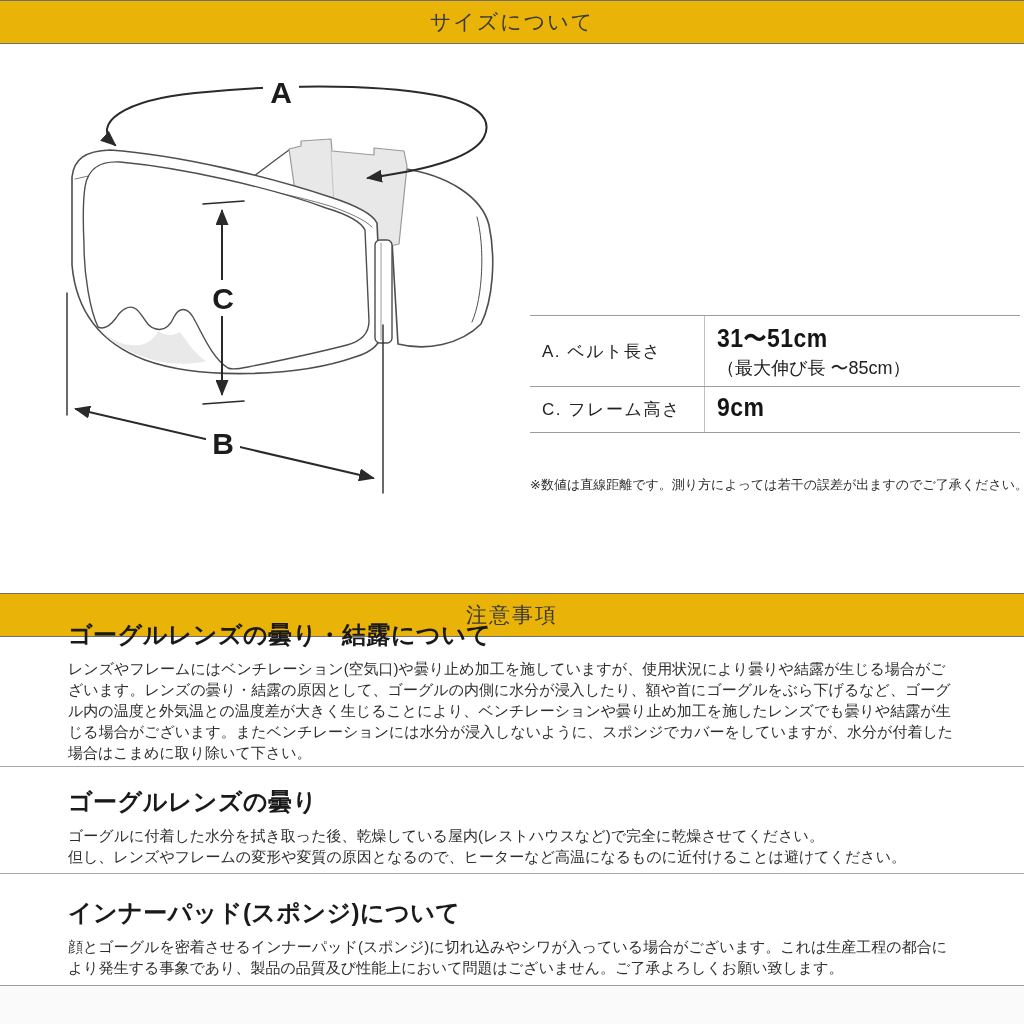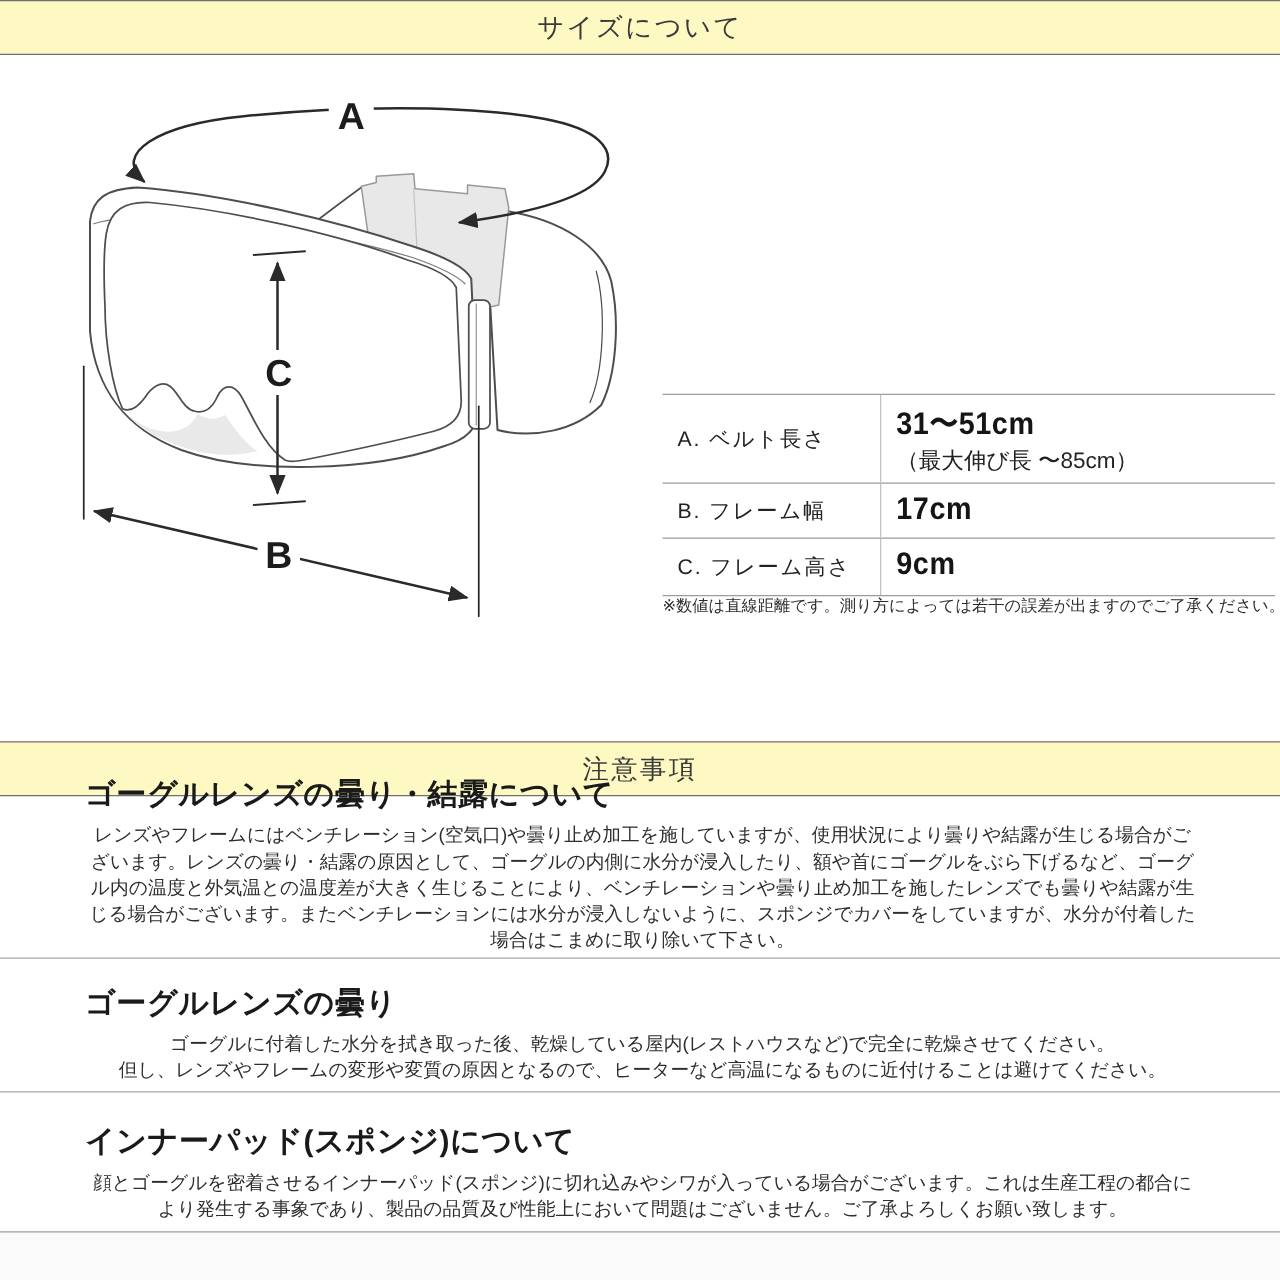--- a/index.html
+++ b/index.html
@@ -10,7 +10,7 @@
   }
   .bar{
     position:absolute;left:0;right:0;height:42px;
-    background:#fef9c3;border-top:1px solid #707070;border-bottom:1px solid #707070;
+    background:#eab308;border-top:1px solid #707070;border-bottom:1px solid #707070;
     display:flex;align-items:center;justify-content:center;
     font-size:21px;letter-spacing:2px;color:#3a3a3a;
   }

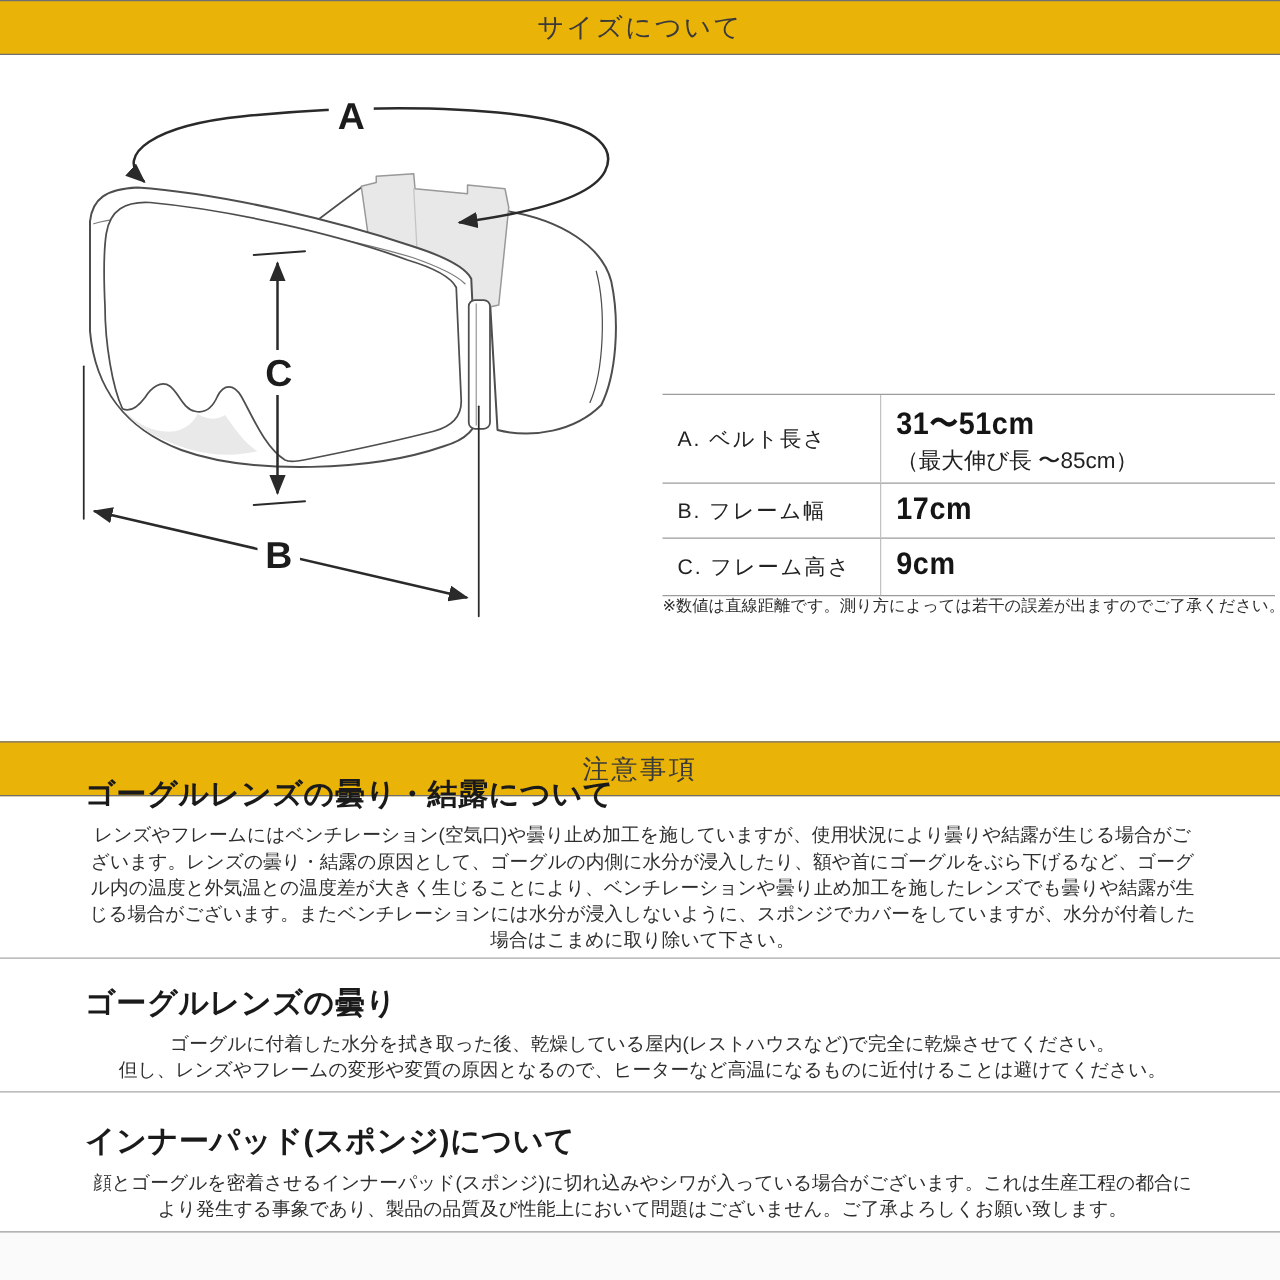--- a/index.html
+++ b/index.html
@@ -124,12 +124,6 @@
       <div class="v-sub">（最大伸び長 〜85cm）</div>
     </div>
   </div>
-  <div class="t-row r-b">
-    <div class="t-label">B. フレーム幅</div>
-    <div class="t-value">
-      <div class="v-main">17cm</div>
-    </div>
-  </div>
   <div class="t-row r-c">
     <div class="t-label">C. フレーム高さ</div>
     <div class="t-value">

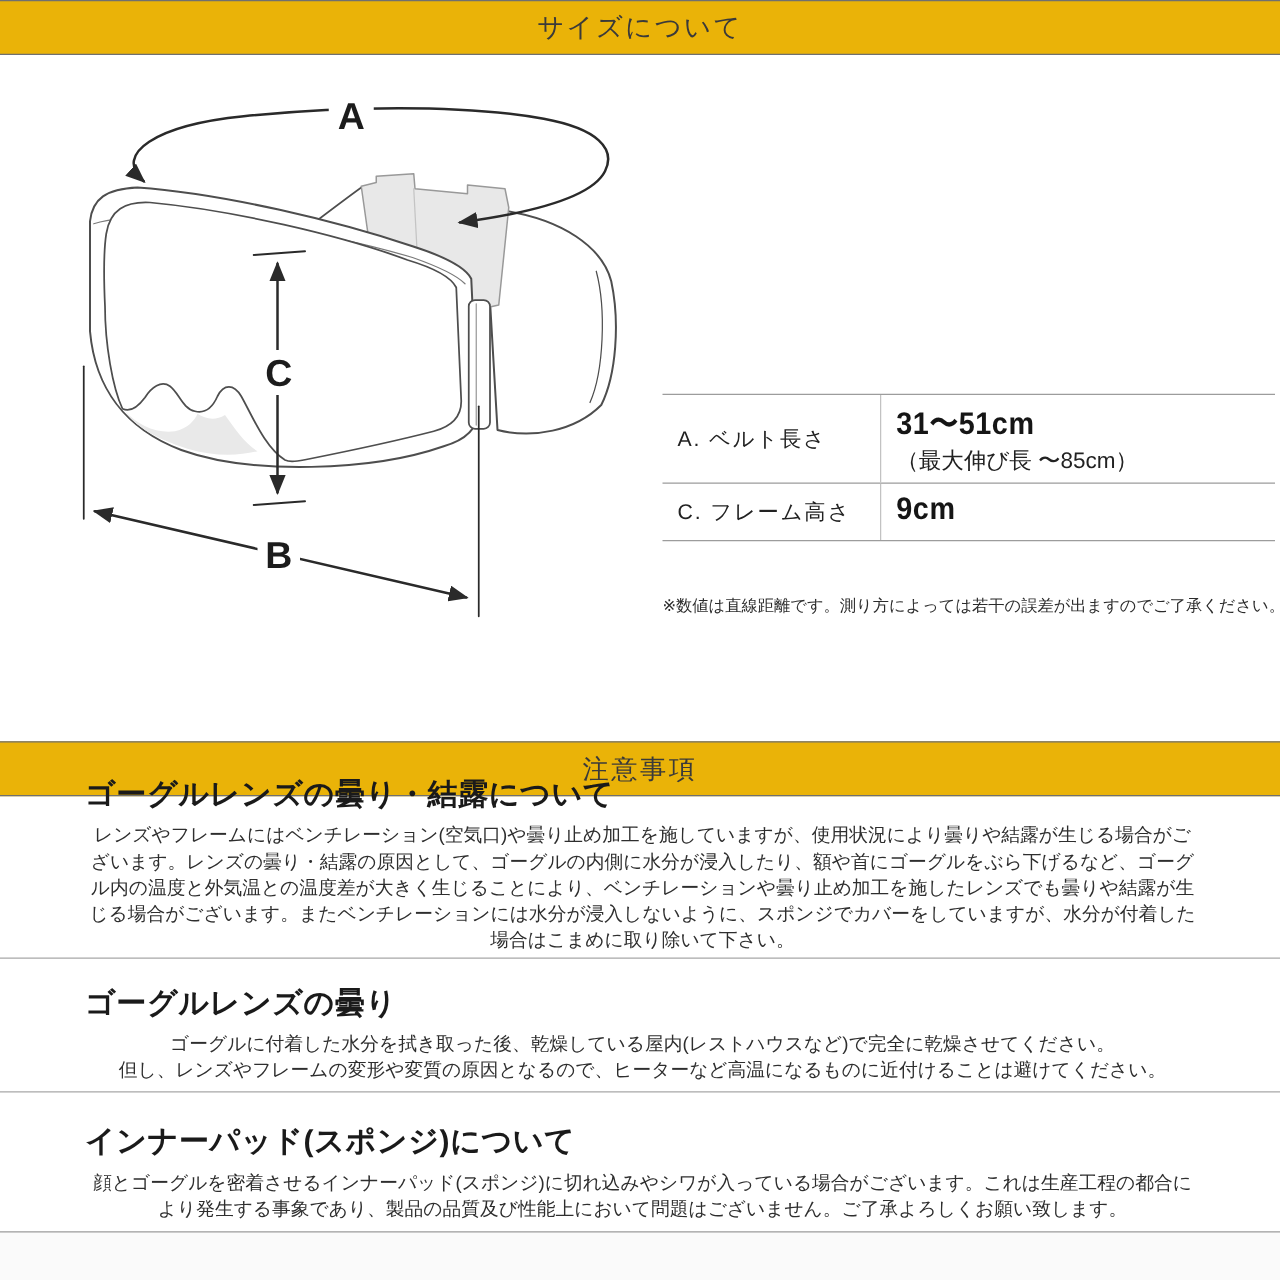--- a/index.html
+++ b/index.html
@@ -47,7 +47,7 @@
   .nb-2{top:786px;}
   .nb-3{top:897px;}
   .nb-title{font-size:24px;font-weight:bold;color:#1a1a1a;margin:0 0 7px 0;letter-spacing:.5px;}
-  .nb-body{font-size:15px;line-height:21px;color:#2e2e2e;white-space:pre-line;text-align:center;}
+  .nb-body{font-size:15px;line-height:21px;color:#2e2e2e;white-space:pre-line;}
   .divider{position:absolute;left:0;right:0;height:0;border-top:1px solid #a8a8a8;}
   .div-1{top:766px;}
   .div-2{top:873px;}

